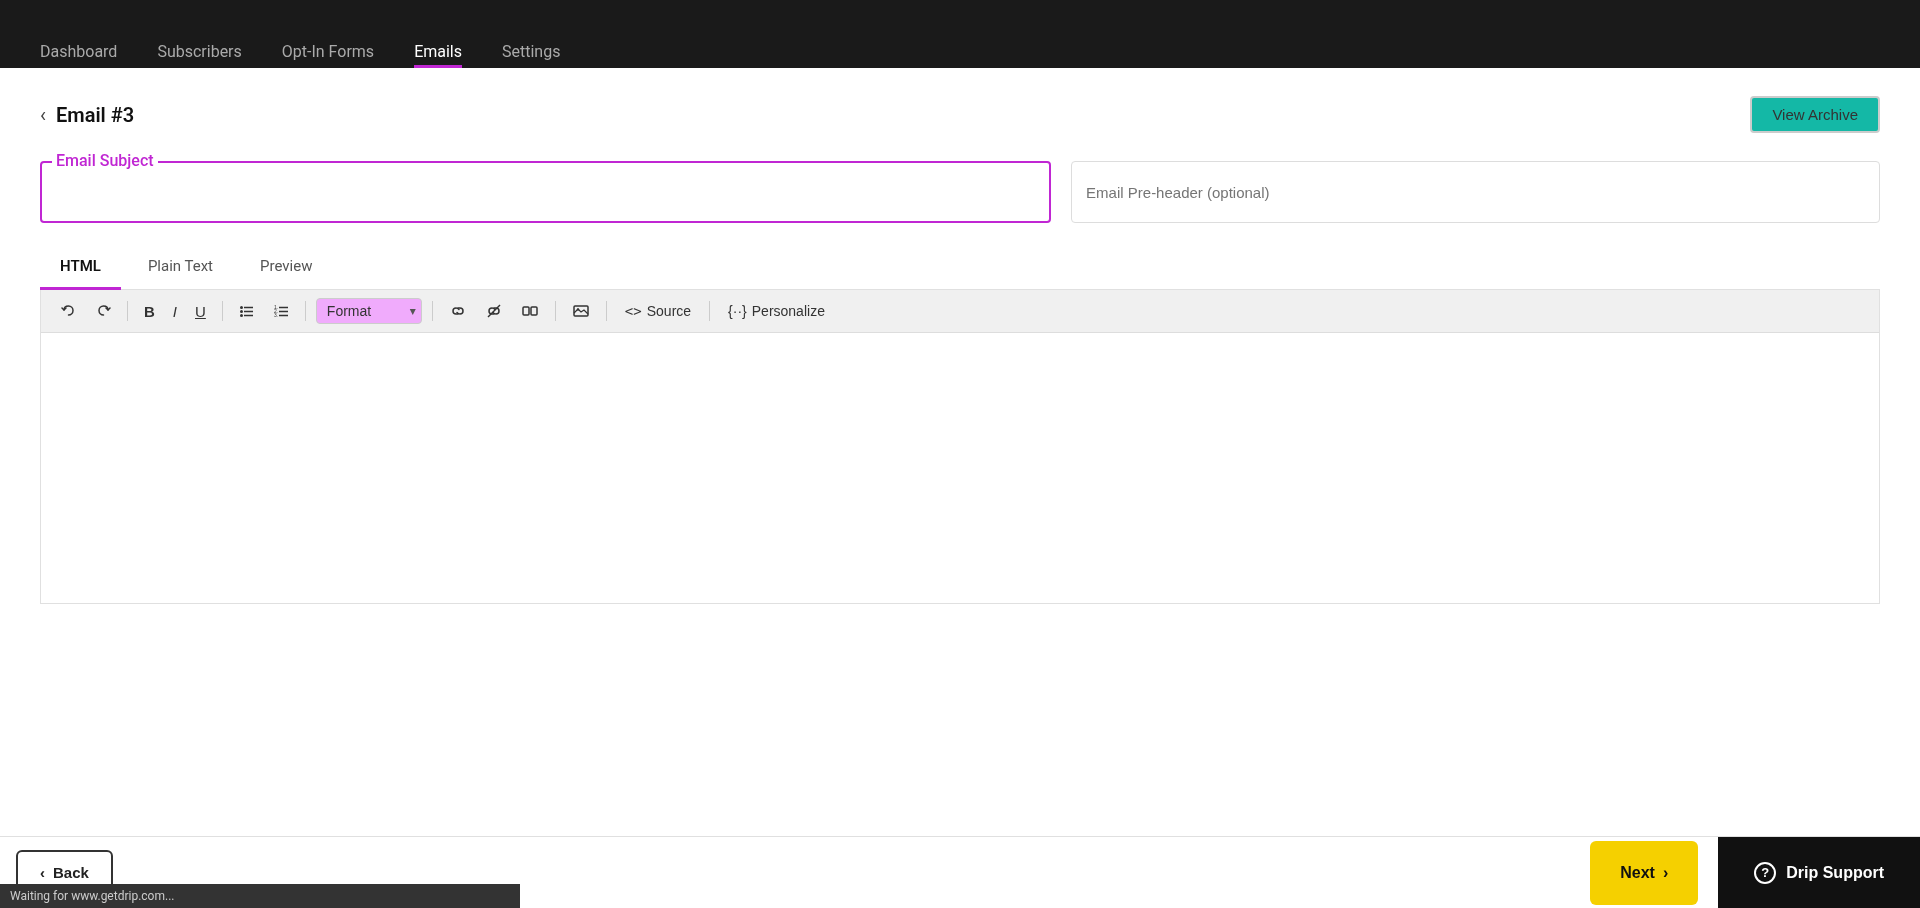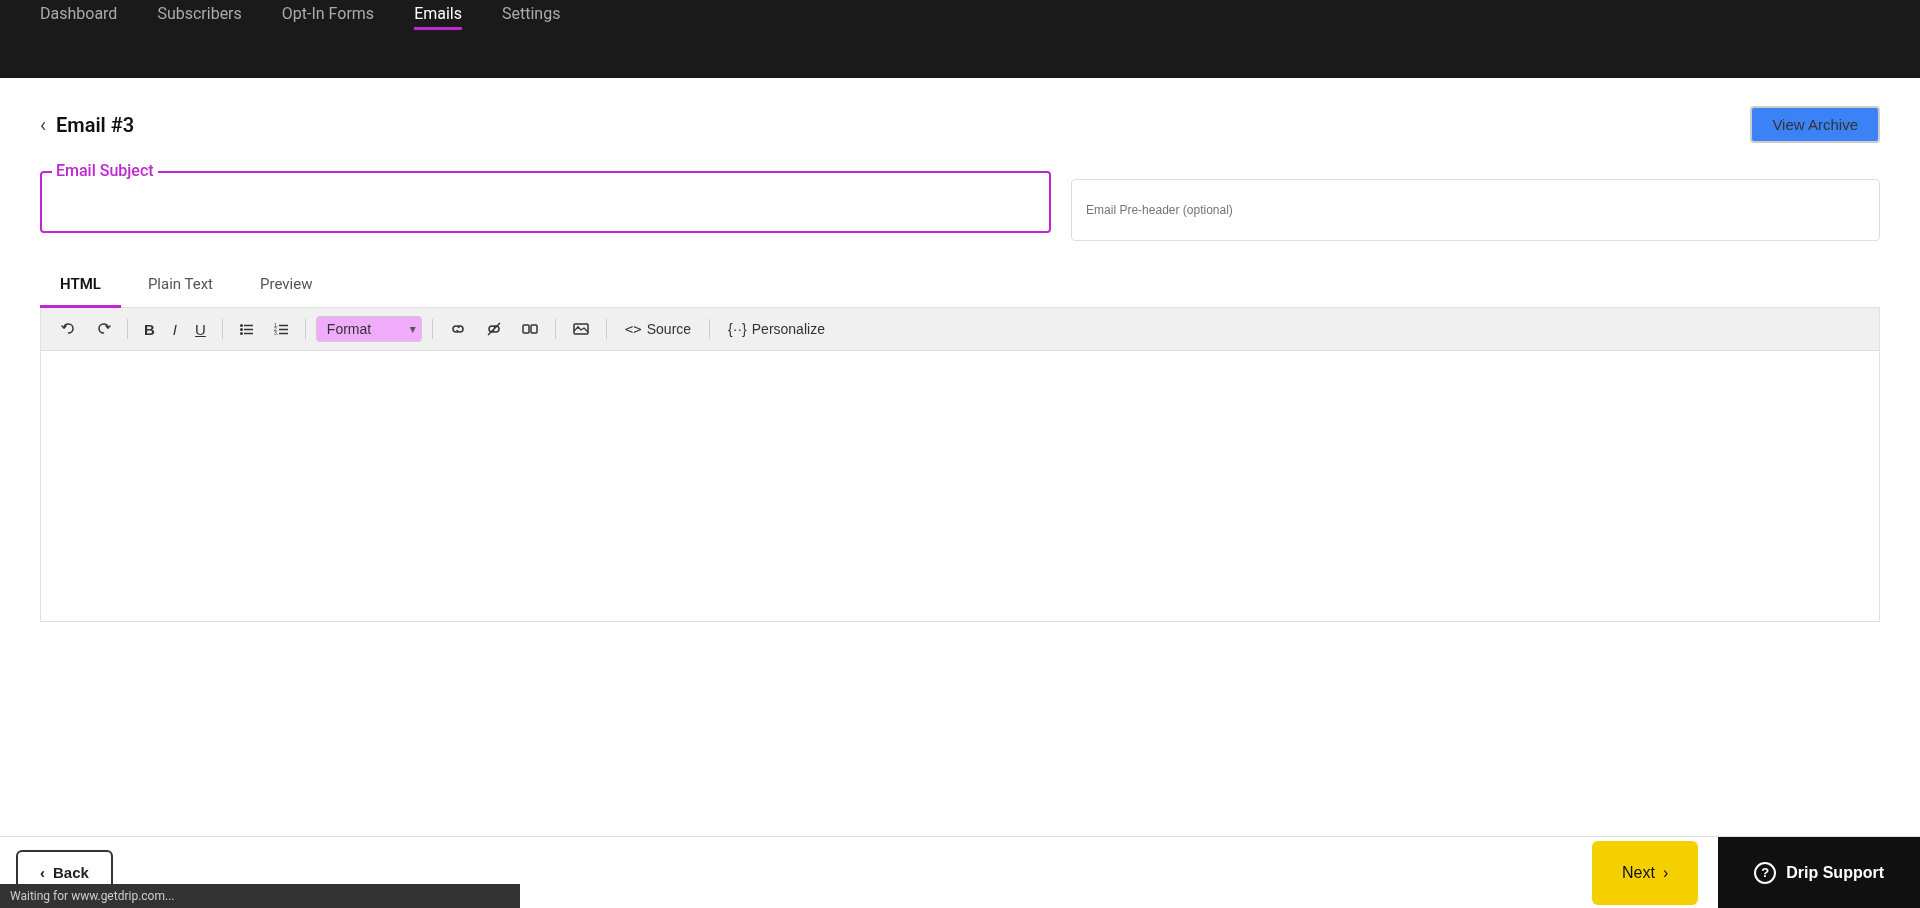--- a/index.html
+++ b/index.html
@@ -15,9 +15,9 @@
     
     .top-nav {
       background: #1a1a1a;
-      height: 78px;
-      display: flex;
-      align-items: flex-start;
+      height: 68px;
+      display: flex;
+      align-items: flex-end;
       padding: 0 40px;
       gap: 40px;
     }

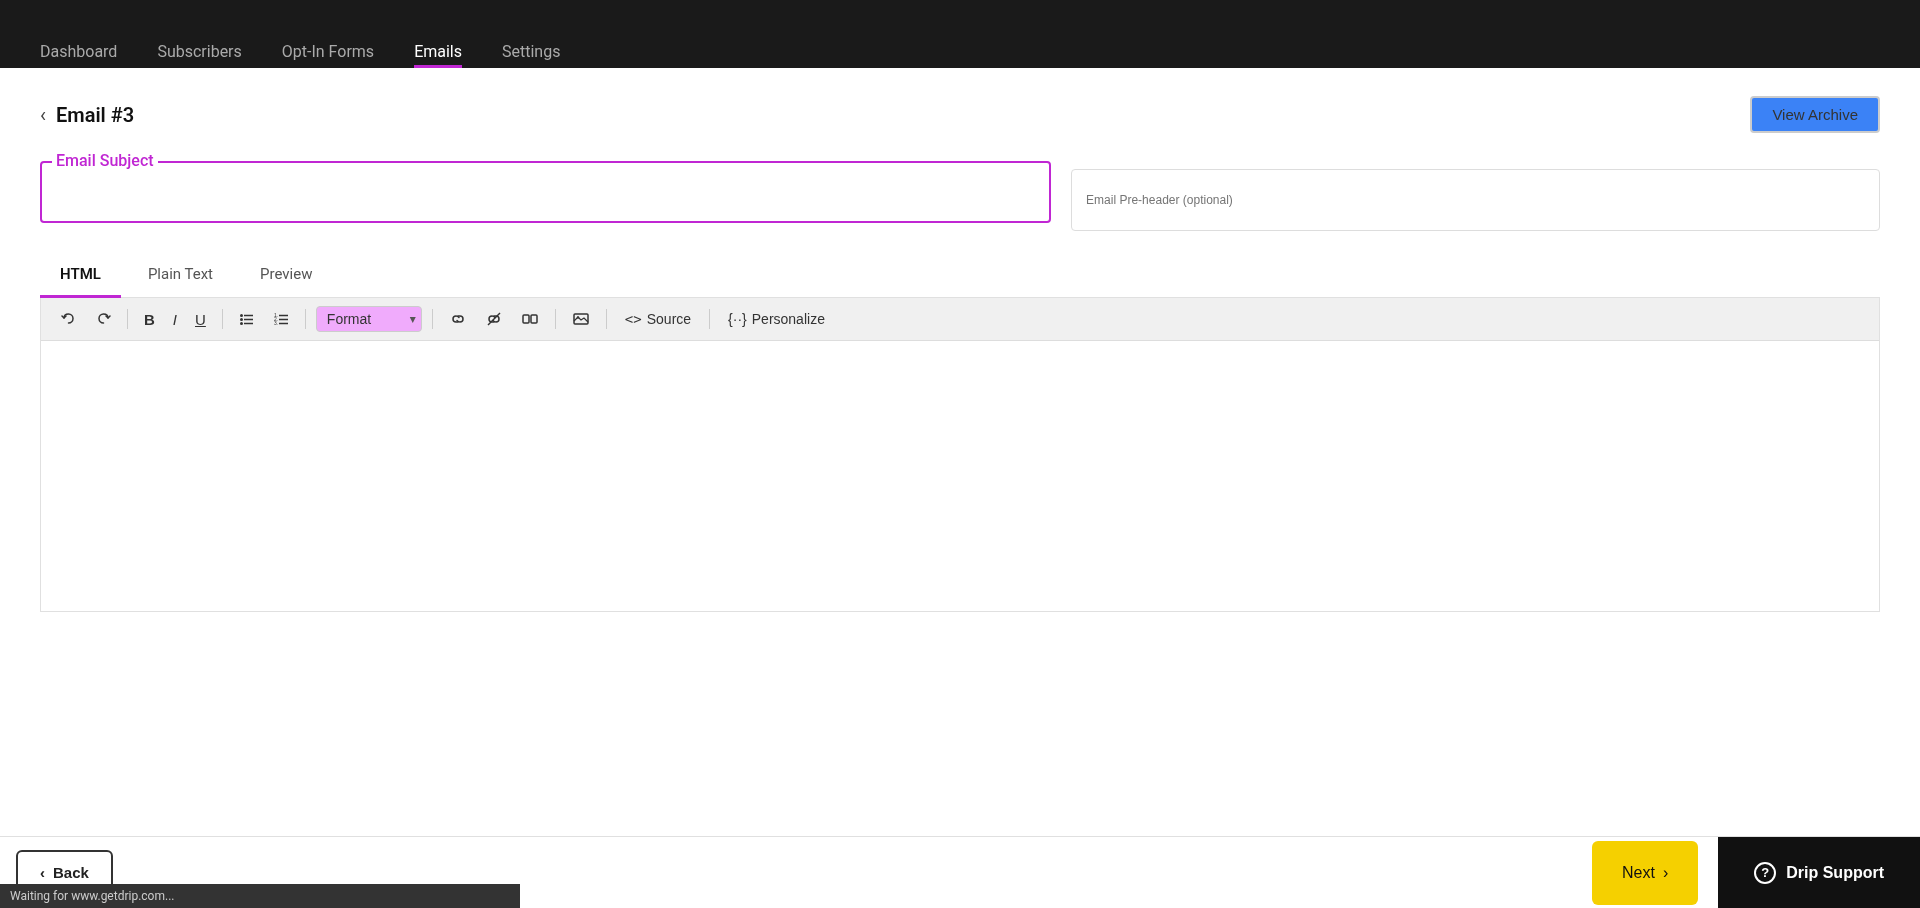--- a/index.html
+++ b/index.html
@@ -64,7 +64,7 @@
     }
     .view-archive-btn {
       border: 2px solid #ccc;
-      background: #3b82f6;
+      background: #14b8a6;
       padding: 8px 20px;
       font-size: 15px;
       border-radius: 4px;

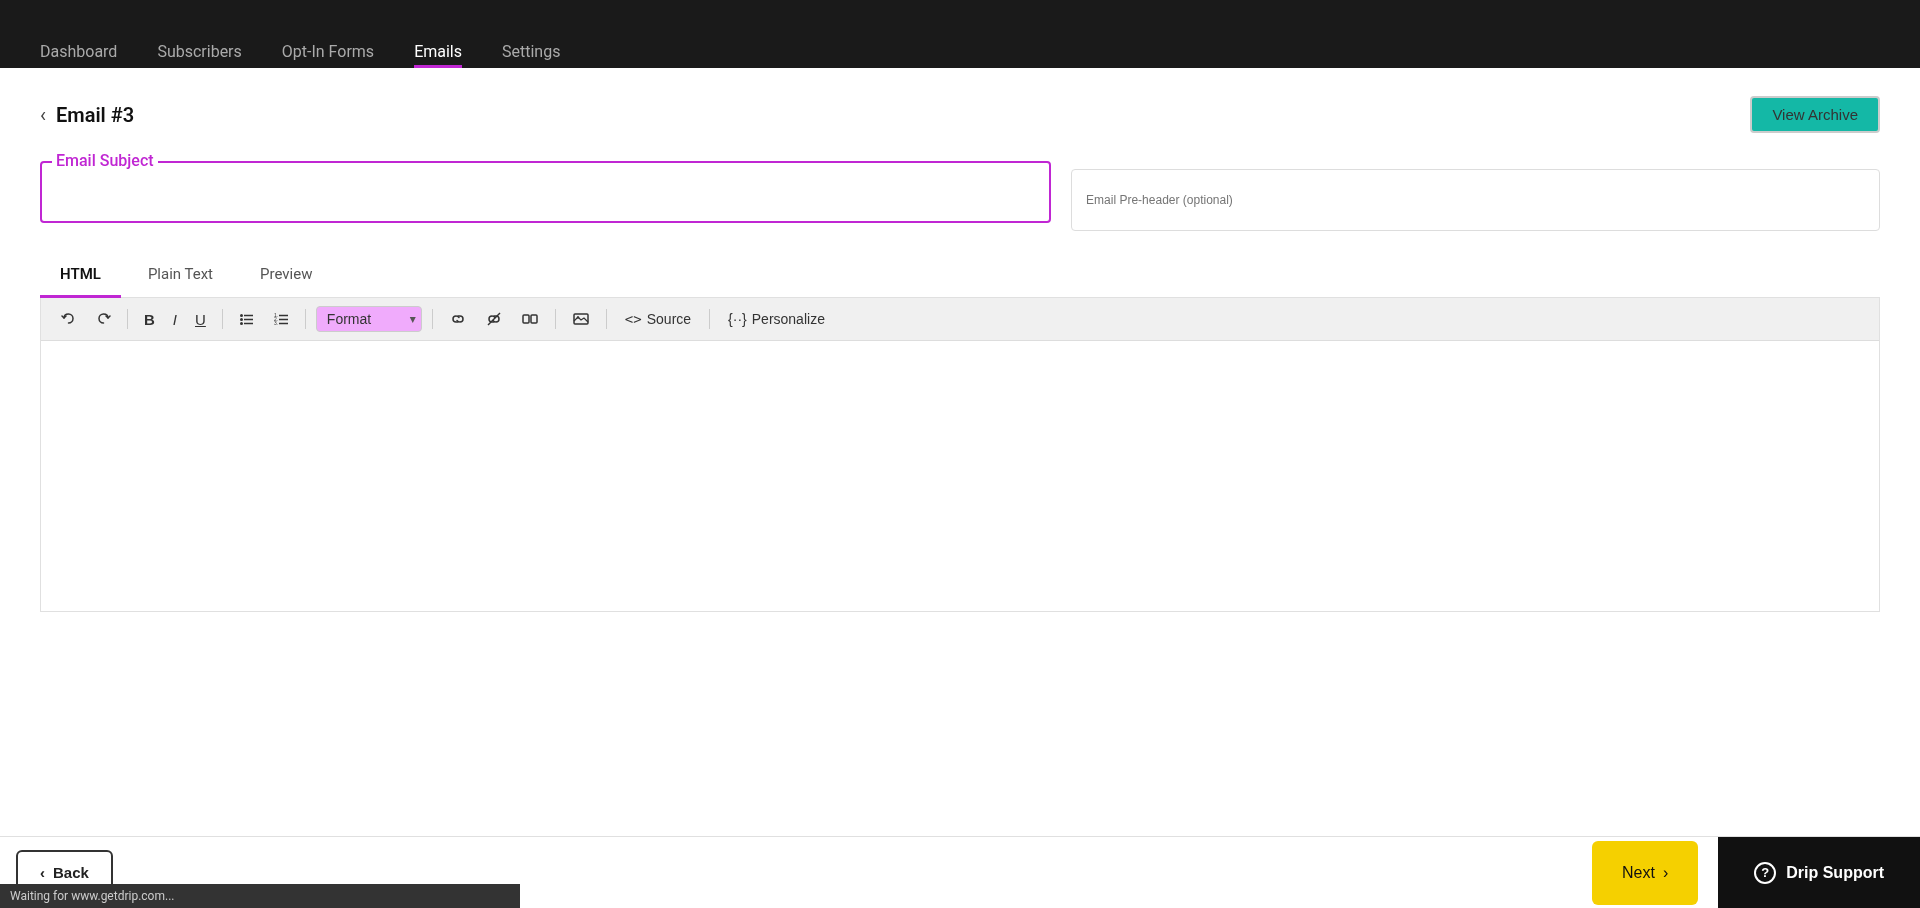--- a/index.html
+++ b/index.html
@@ -111,12 +111,11 @@
       border: 1px solid #ddd;
       border-radius: 4px;
       padding: 18px 14px;
-      font-size: 12px;
+      font-size: 15px;
       outline: none;
       color: #999;
       height: 62px;
       background: #fff;
-      margin-top: 8px;
     }
 
     

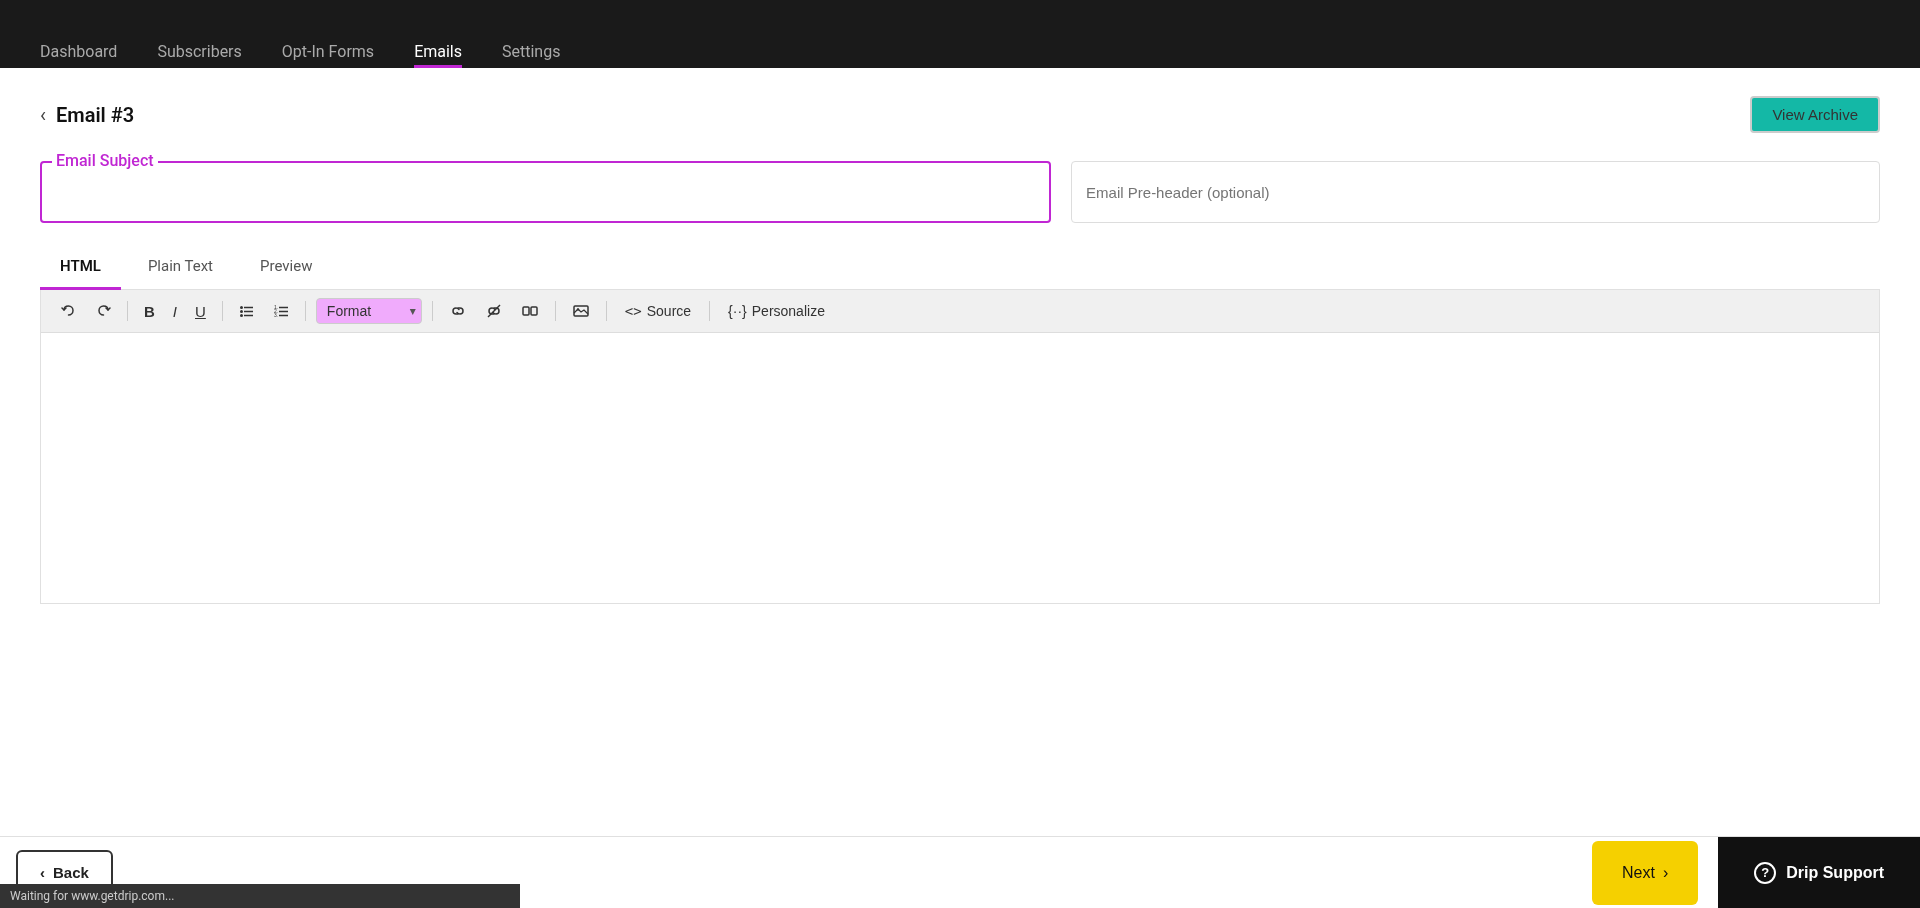--- a/index.html
+++ b/index.html
@@ -264,7 +264,7 @@
       border-radius: 6px;
       padding: 23px 30px;
       font-size: 16px;
-      font-weight: 400;
+      font-weight: 700;
       cursor: pointer;
       display: flex;
       align-items: center;

